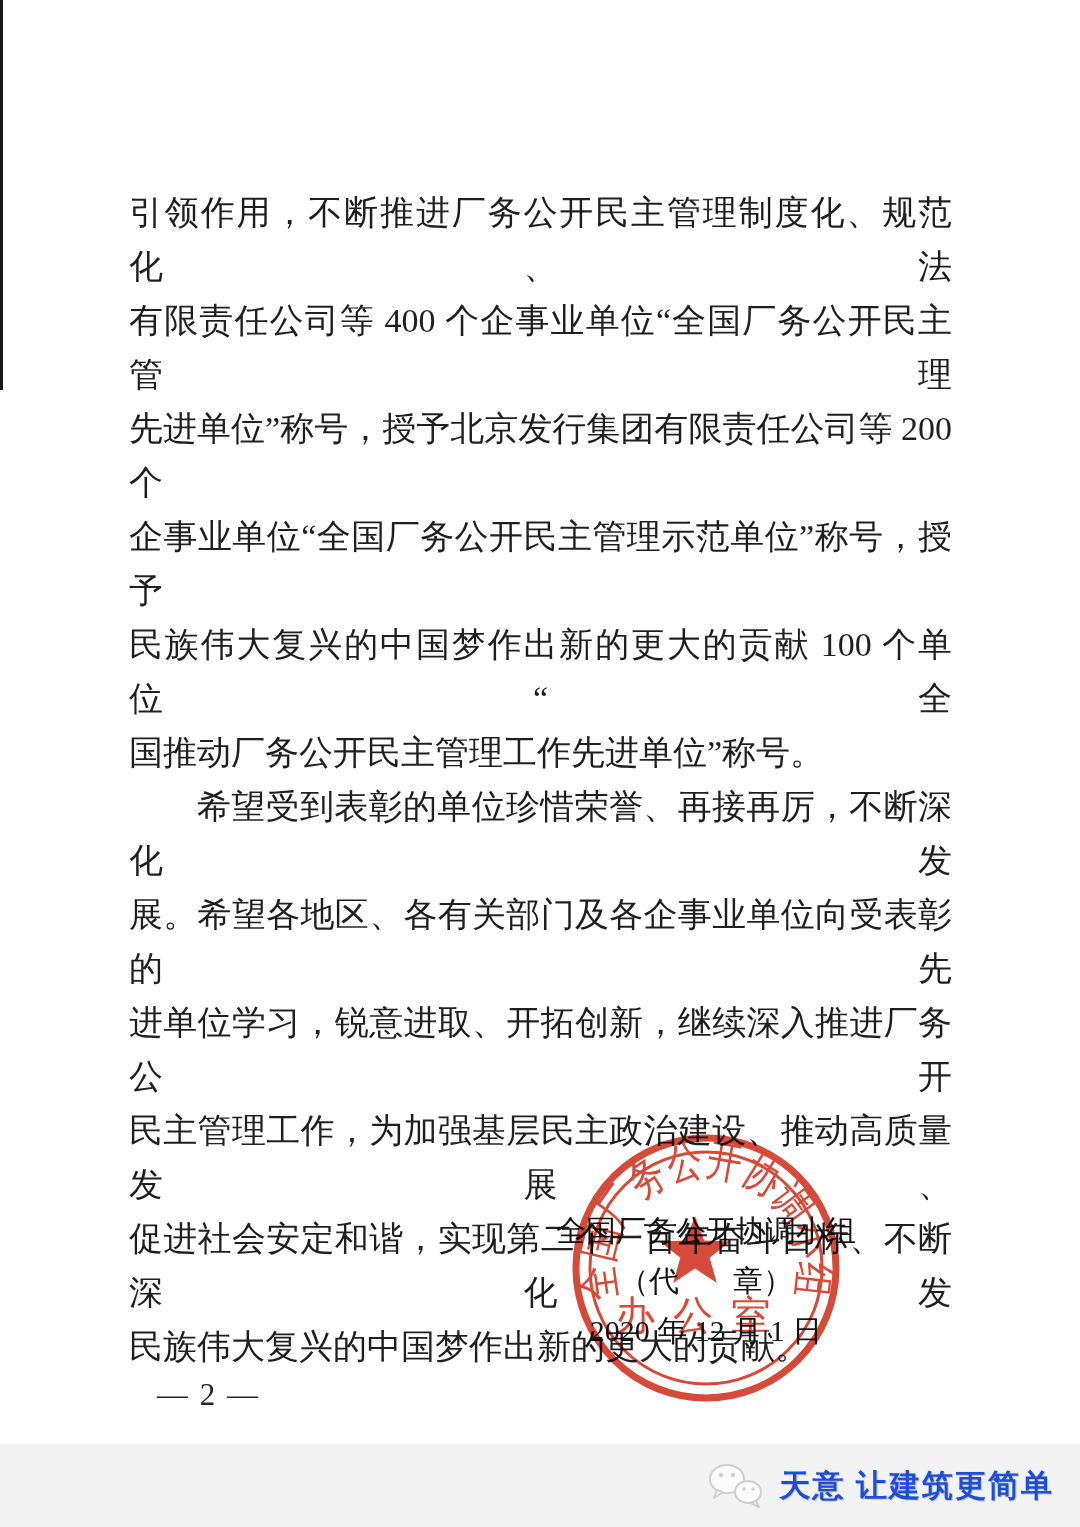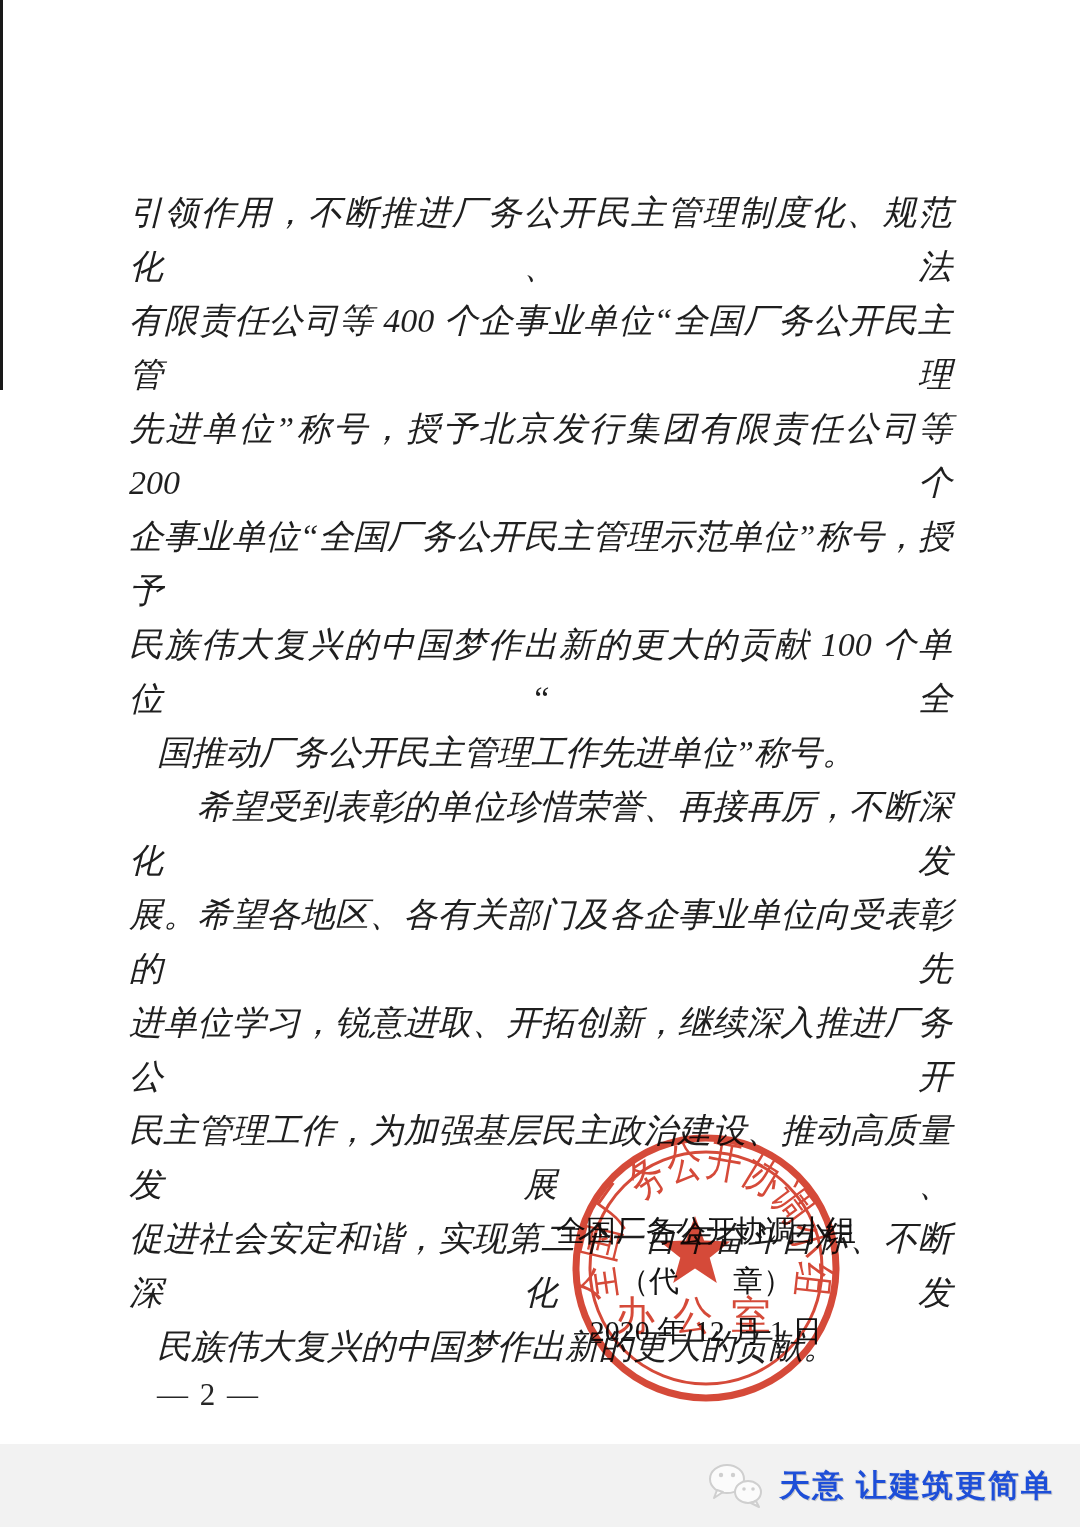--- a/index.html
+++ b/index.html
@@ -10,7 +10,7 @@
   .edge-line { position:absolute; left:0; top:0; width:3px; height:390px; background:#181818; }
 
   .text-block { position:absolute; left:129px; top:186px; width:823px; font-size:34px; line-height:54px; }
-  .line { text-align:justify; text-align-last:justify;font-style:italic; }
+  .line { text-align:justify; text-align-last:justify; }
   .line.end { text-align:justify; text-align-last:left;margin-left:28px; }
   .line.indent2 { text-indent:68px; }
 

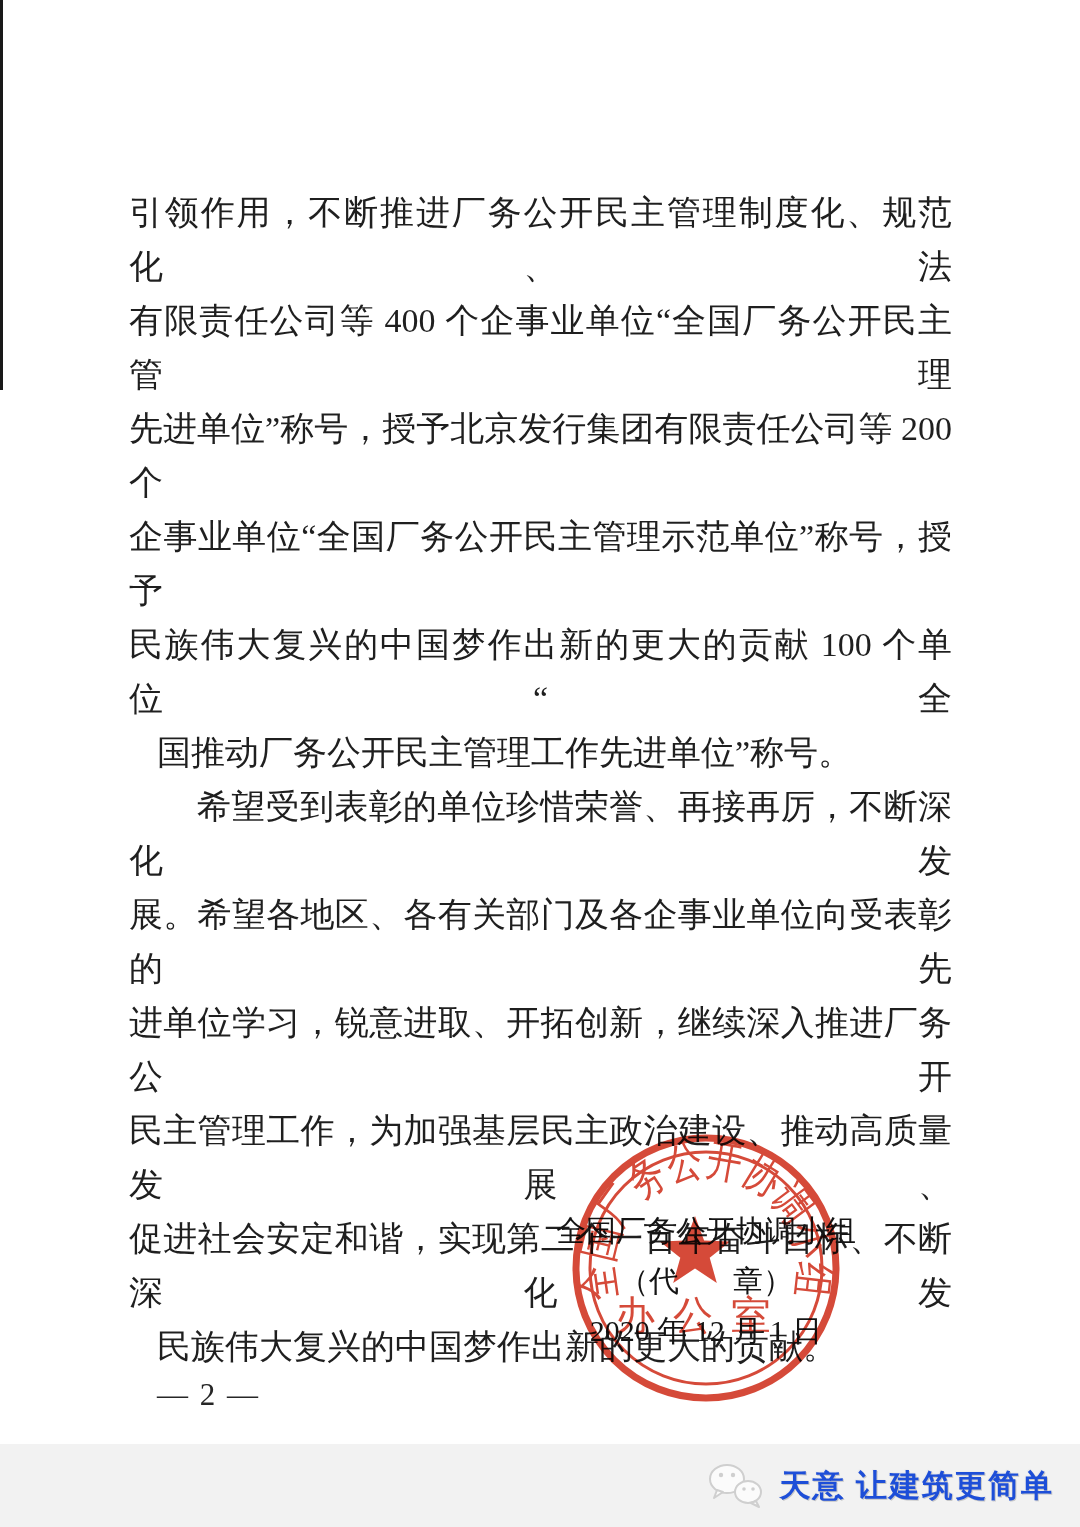--- a/index.html
+++ b/index.html
@@ -11,7 +11,7 @@
 
   .text-block { position:absolute; left:129px; top:186px; width:823px; font-size:34px; line-height:54px; }
   .line { text-align:justify; text-align-last:justify; }
-  .line.end { text-align:justify; text-align-last:left;margin-left:28px; }
+  .line.end { text-align:justify; text-align-last:left; }
   .line.indent2 { text-indent:68px; }
 
   .att-block { position:absolute; left:129px; top:926px; width:860px; font-size:34px; line-height:54.5px; }

